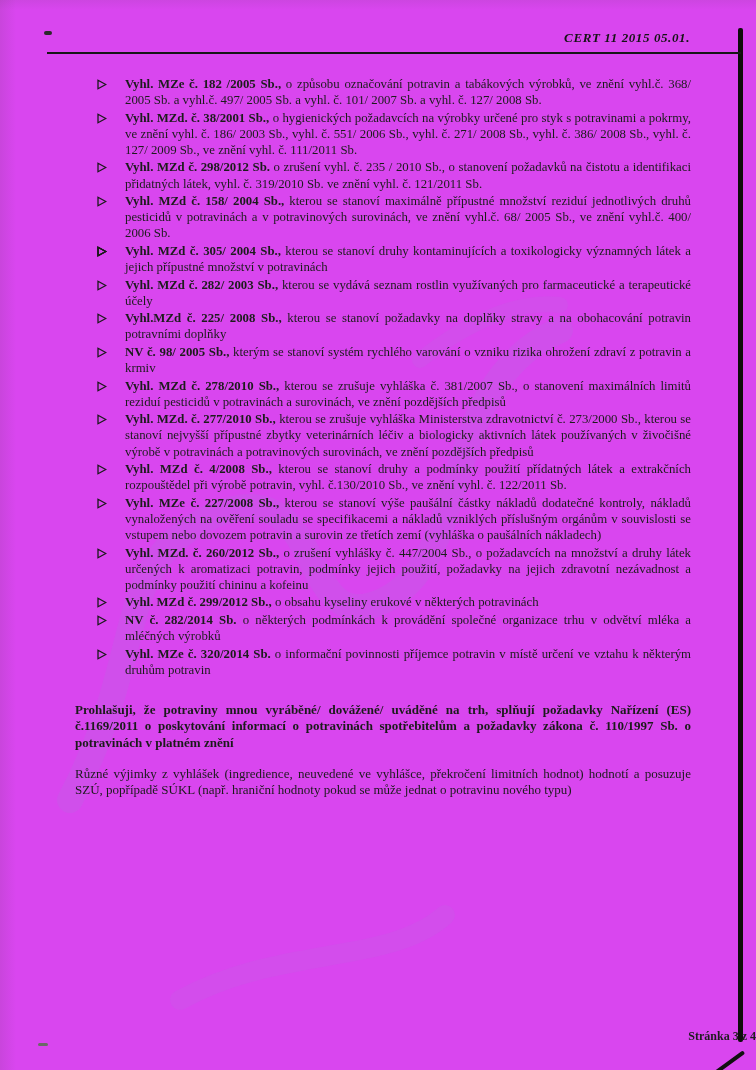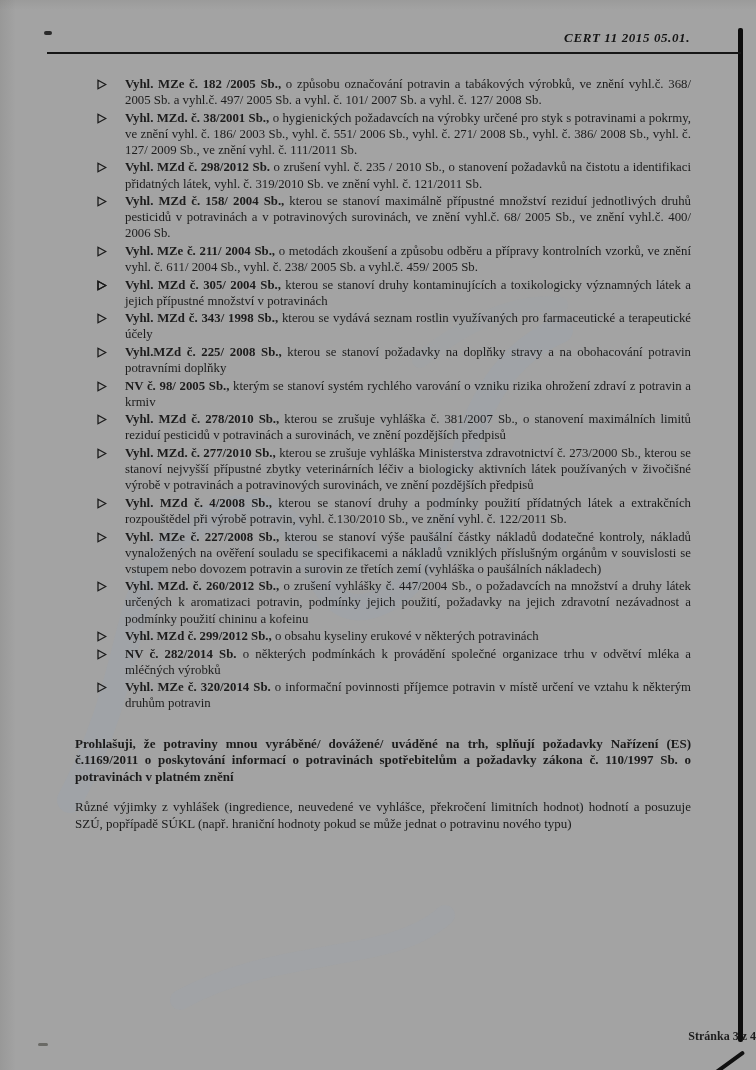--- a/index.html
+++ b/index.html
@@ -12,7 +12,7 @@
   .page {
     position: relative;
     width: 756px; height: 1070px;
-    background: #a3a3a3;
+    background: #d946ef;
     overflow: hidden;
     color: #1b1b1b;
   }

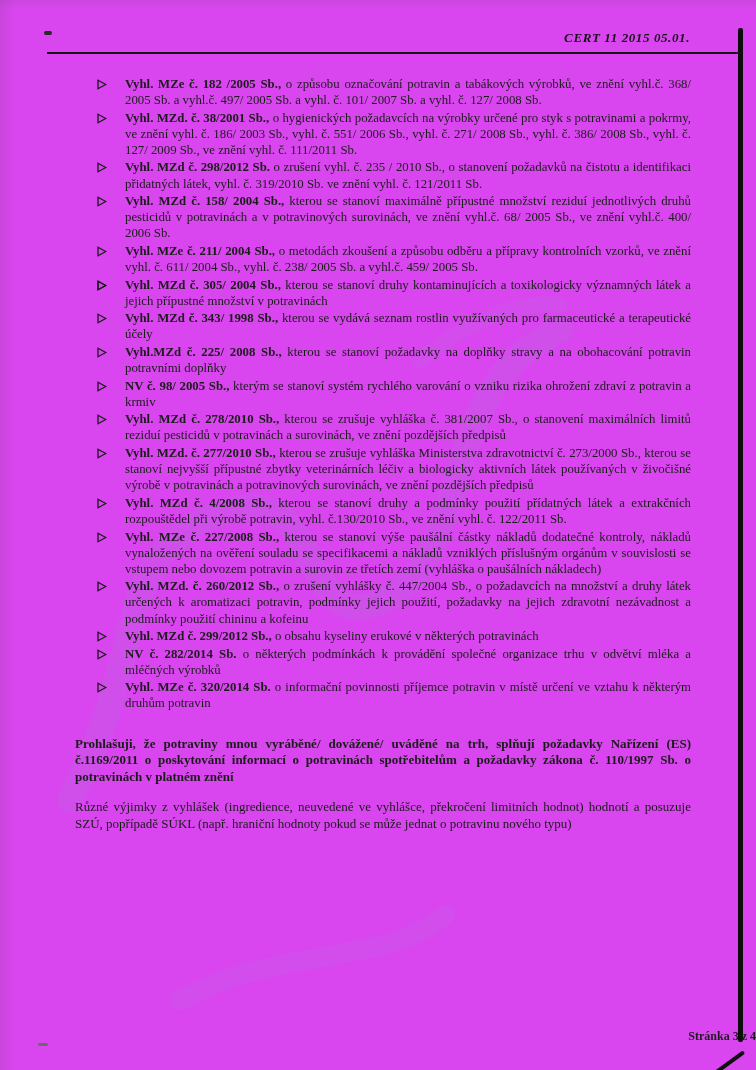--- a/index.html
+++ b/index.html
@@ -127,7 +127,7 @@
             </svg></span><span class="item-text"><span class="lead">Vyhl. MZd č. 158/ 2004 Sb.,</span><span class="rest"> kterou se stanoví maximálně přípustné množství reziduí jednotlivých druhů pesticidů v potravinách a v potravinových surovinách, ve znění vyhl.č. 68/ 2005 Sb., ve znění vyhl.č. 400/ 2006 Sb.</span></span></li>
         <li><span class="bullet"><svg width="10" height="11" viewBox="0 0 10 11">
               <path d="M1,1.3 L8.8,5.5 L1,9.7 Z" fill="none" stroke="#1a1a1a" stroke-width="1.3"></path>
-            </svg></span><span class="item-text"><span class="lead">Vyhl. MZe č. 211/ 2004 Sb.,</span><span class="rest"> o metodách zkoušení a způsobu odběru a přípravy kontrolních vzorků, ve znění vyhl. č. 611/ 2004 Sb., vyhl. č. 238/ 2005 Sb. a vyhl.č. 459/ 2005 Sb.</span></span></li>
+            </svg></span></li>
         <li><span class="bullet"><svg width="10" height="11" viewBox="0 0 10 11">
               <path d="M1,1.3 L8.8,5.5 L1,9.7 Z" fill="none" stroke="#1a1a1a" stroke-width="1.3"></path>
             </svg></span></li>

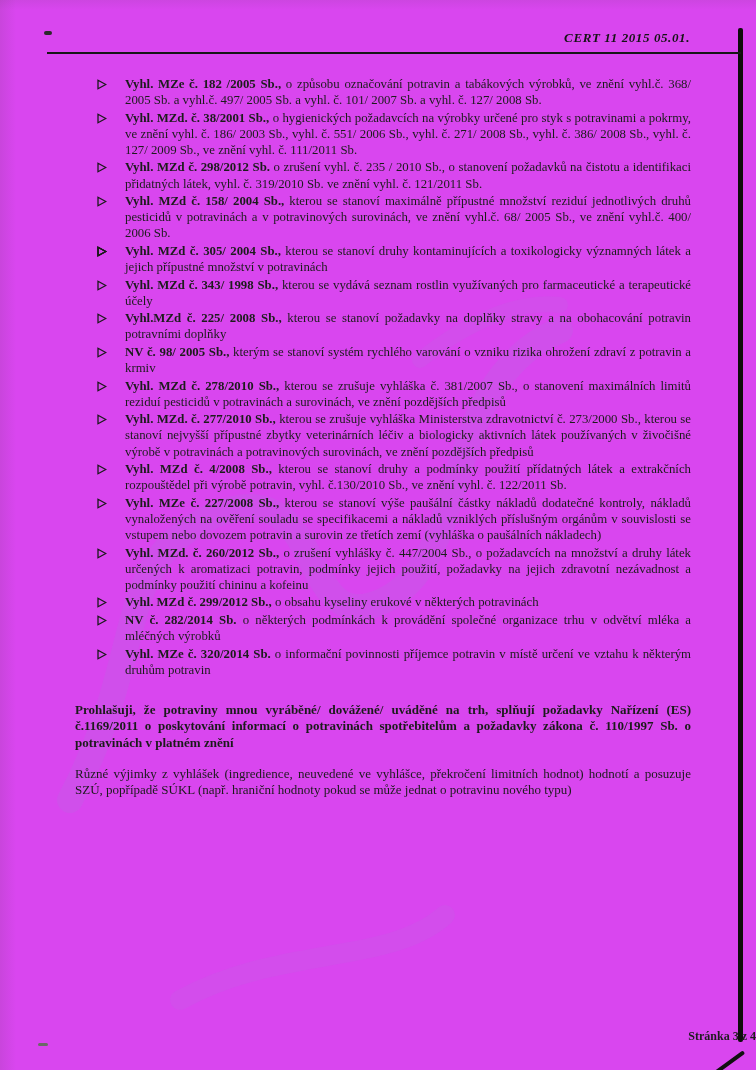--- a/index.html
+++ b/index.html
@@ -136,7 +136,7 @@
             </svg></span><span class="item-text"><span class="lead">Vyhl. MZd č. 305/ 2004 Sb.,</span><span class="rest"> kterou se stanoví druhy kontaminujících a toxikologicky významných látek a jejich přípustné množství v potravinách</span></span></li>
         <li><span class="bullet"><svg width="10" height="11" viewBox="0 0 10 11">
               <path d="M1,1.3 L8.8,5.5 L1,9.7 Z" fill="none" stroke="#1a1a1a" stroke-width="1.3"></path>
-            </svg></span><span class="item-text"><span class="lead">Vyhl. MZd č. 343/ 1998 Sb.,</span><span class="rest"> kterou se vydává seznam rostlin využívaných pro farmaceutické a terapeutické účely</span></span></li>
+            </svg></span><span class="item-text"><span class="lead">Vyhl. MZd č. 282/ 2003 Sb.,</span><span class="rest"> kterou se vydává seznam rostlin využívaných pro farmaceutické a terapeutické účely</span></span></li>
         <li><span class="bullet"><svg width="10" height="11" viewBox="0 0 10 11">
               <path d="M1,1.3 L8.8,5.5 L1,9.7 Z" fill="none" stroke="#1a1a1a" stroke-width="1.3"></path>
             </svg></span><span class="item-text"><span class="lead">Vyhl.MZd č. 225/ 2008 Sb.,</span><span class="rest"> kterou se stanoví požadavky na doplňky stravy a na obohacování potravin potravními doplňky</span></span></li>

